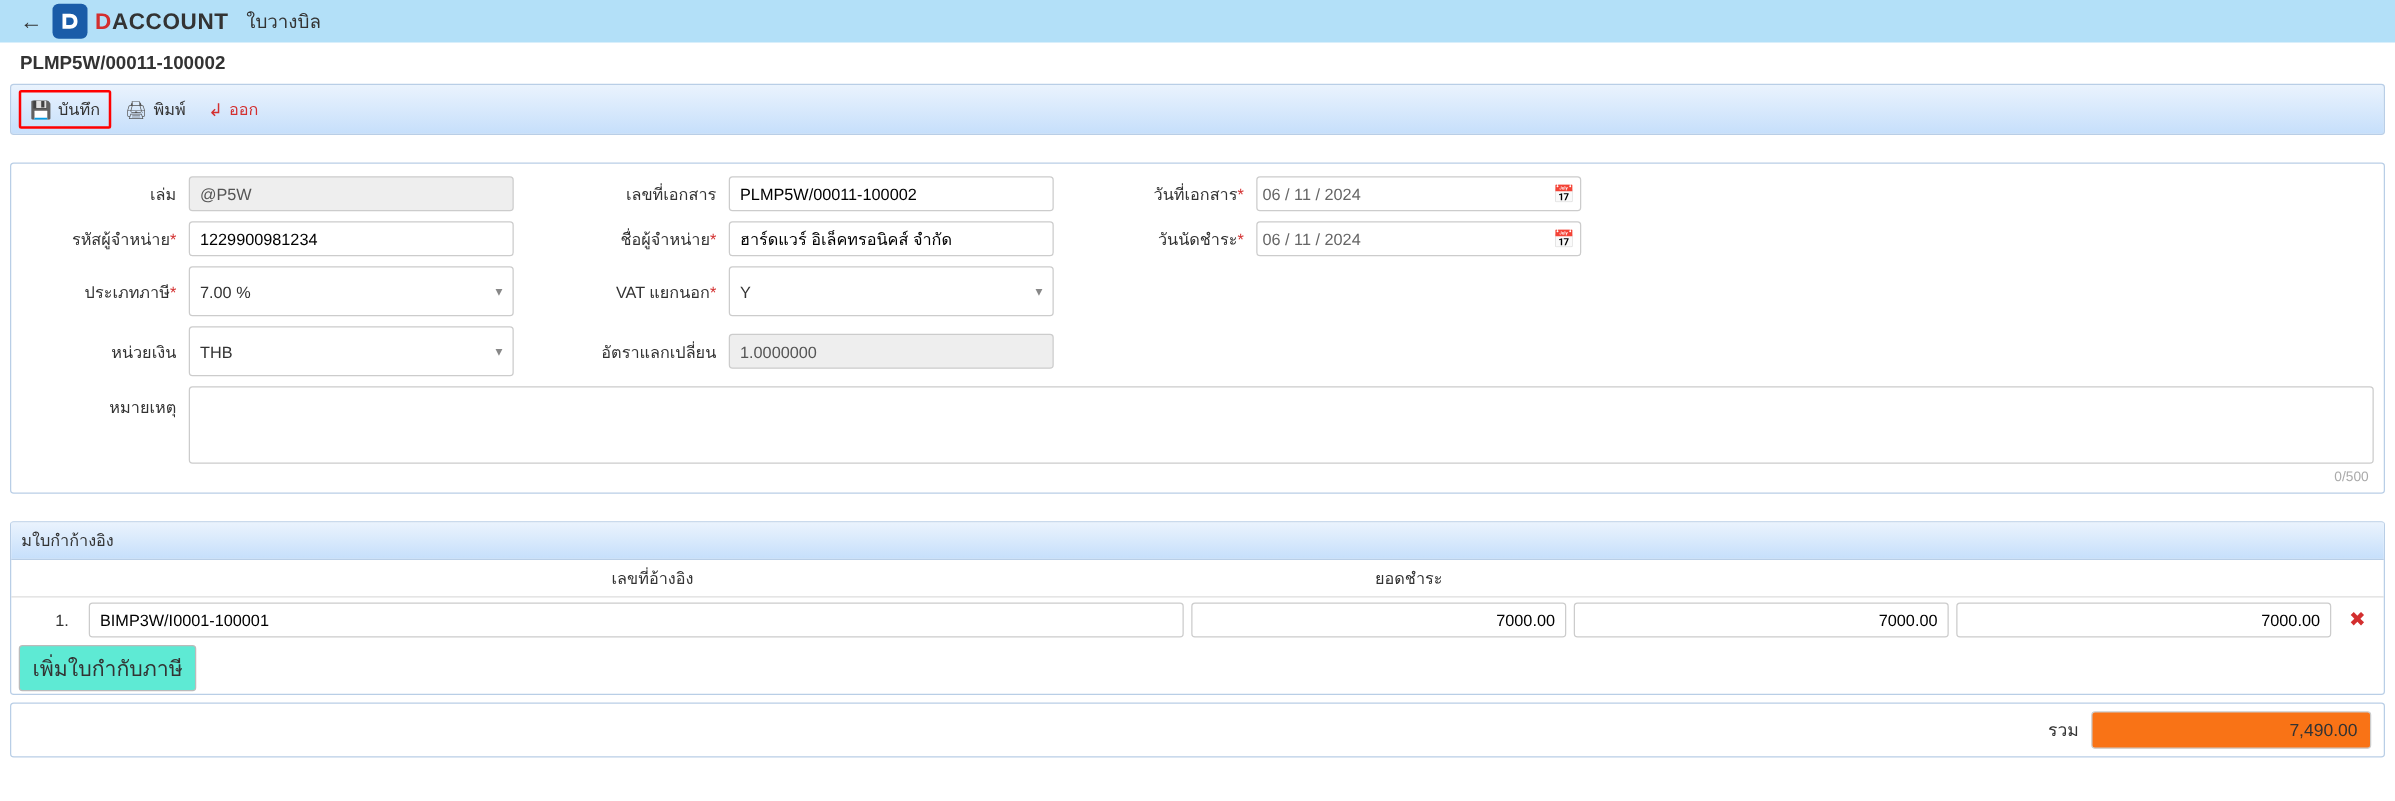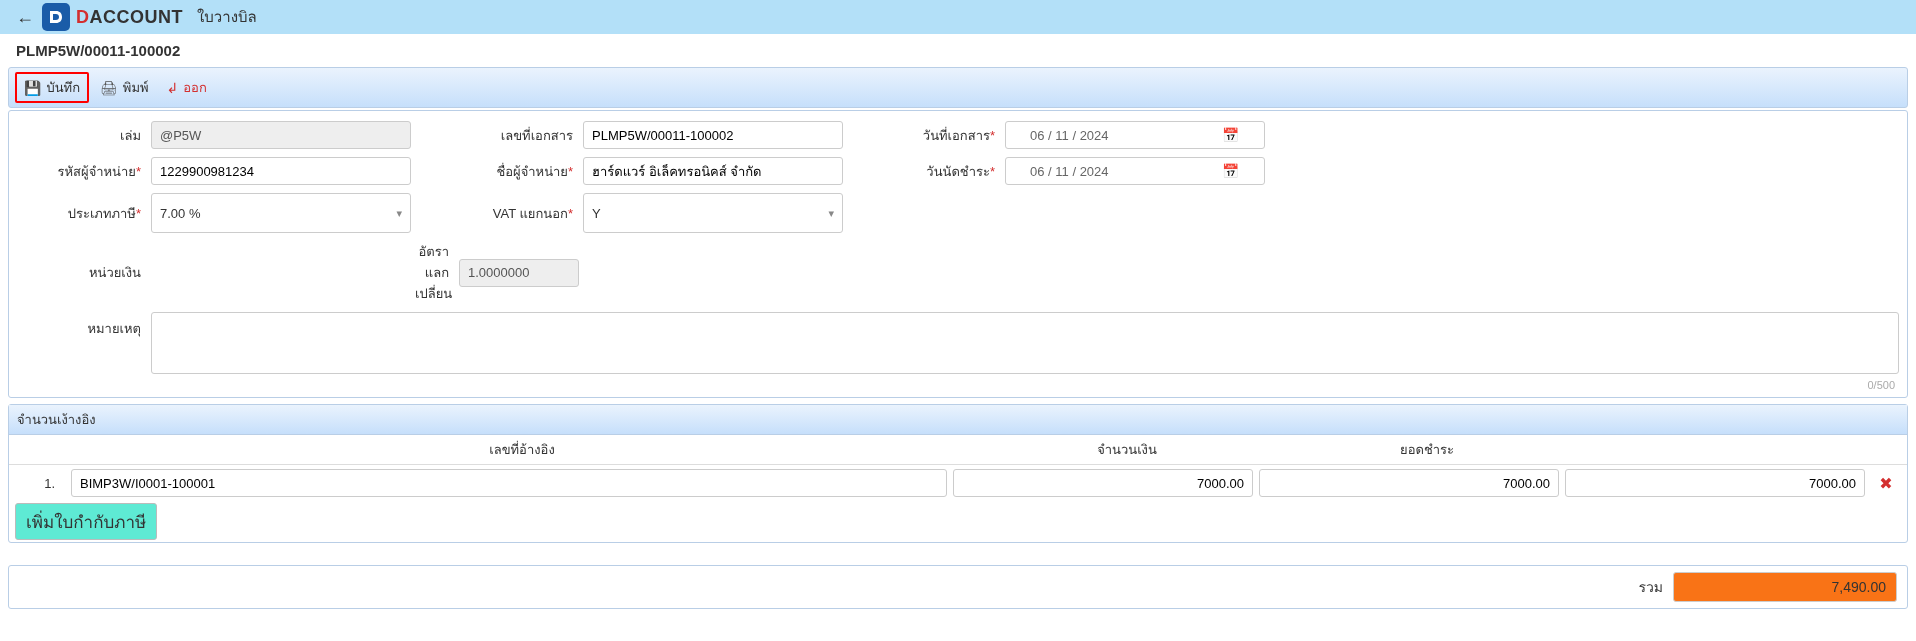--- a/index.html
+++ b/index.html
@@ -28,7 +28,7 @@
 .tbtn.exit .ico { color: #d32f2f; }
 
 
-.panel { border: 1px solid #b9cee6; border-radius: 3px; margin: 2px 8px; padding: 10px 8px 4px 8px; }
+.panel { border: 1px solid #b9cee6; border-radius: 3px; margin: 22px 8px; padding: 10px 8px 4px 8px; }
 .form-grid { display: grid; grid-template-columns: 130px 260px 40px 120px 260px 40px 110px 260px; gap: 8px 4px; align-items: center; }
 .form-label { text-align: right; font-size: 13px; color: #333; padding-right: 6px; }
 .req { color: #d32f2f; }

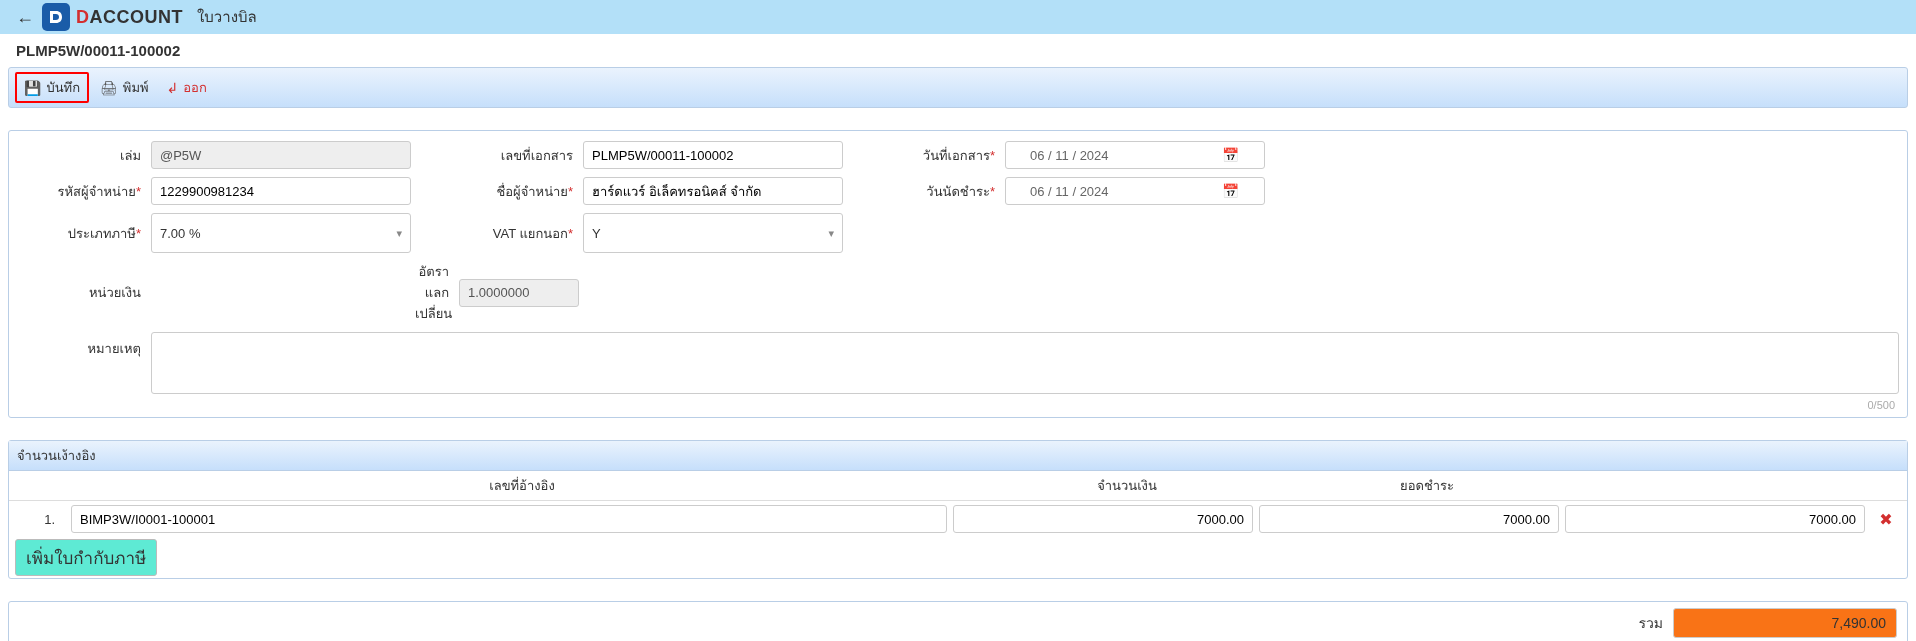--- a/index.html
+++ b/index.html
@@ -36,7 +36,7 @@
 .finput.readonly { background: #eee; color: #555; }
 .fselect { width: 100%; height: 40px; border: 1px solid #ccc; border-radius: 3px; padding: 0 24px 0 8px; font-size: 13px; background: #fff; position: relative; display: flex; align-items: center; }
 .fselect::after { content: '▾'; position: absolute; right: 8px; color: #888; font-size: 11px; }
-.date-box { width: 100%; height: 28px; border: 1px solid #ccc; border-radius: 3px; padding: 0 24px; font-size: 13px; display: flex; align-items: center; justify-content: space-between; background: #fff; color: #666; }
+.date-box { width: 100%; height: 28px; border: 1px solid #ccc; border-radius: 3px; padding: 0 4px; font-size: 13px; display: flex; align-items: center; justify-content: space-between; background: #fff; color: #666; }
 .date-box .cal-ico { color: #1976d2; font-size: 14px; }
 .remark-row { display: grid; grid-template-columns: 130px 1fr; gap: 4px; margin-top: 8px; }
 .remark-ta { width: 100%; height: 62px; border: 1px solid #ccc; border-radius: 3px; padding: 6px 8px; font-size: 13px; resize: none; }

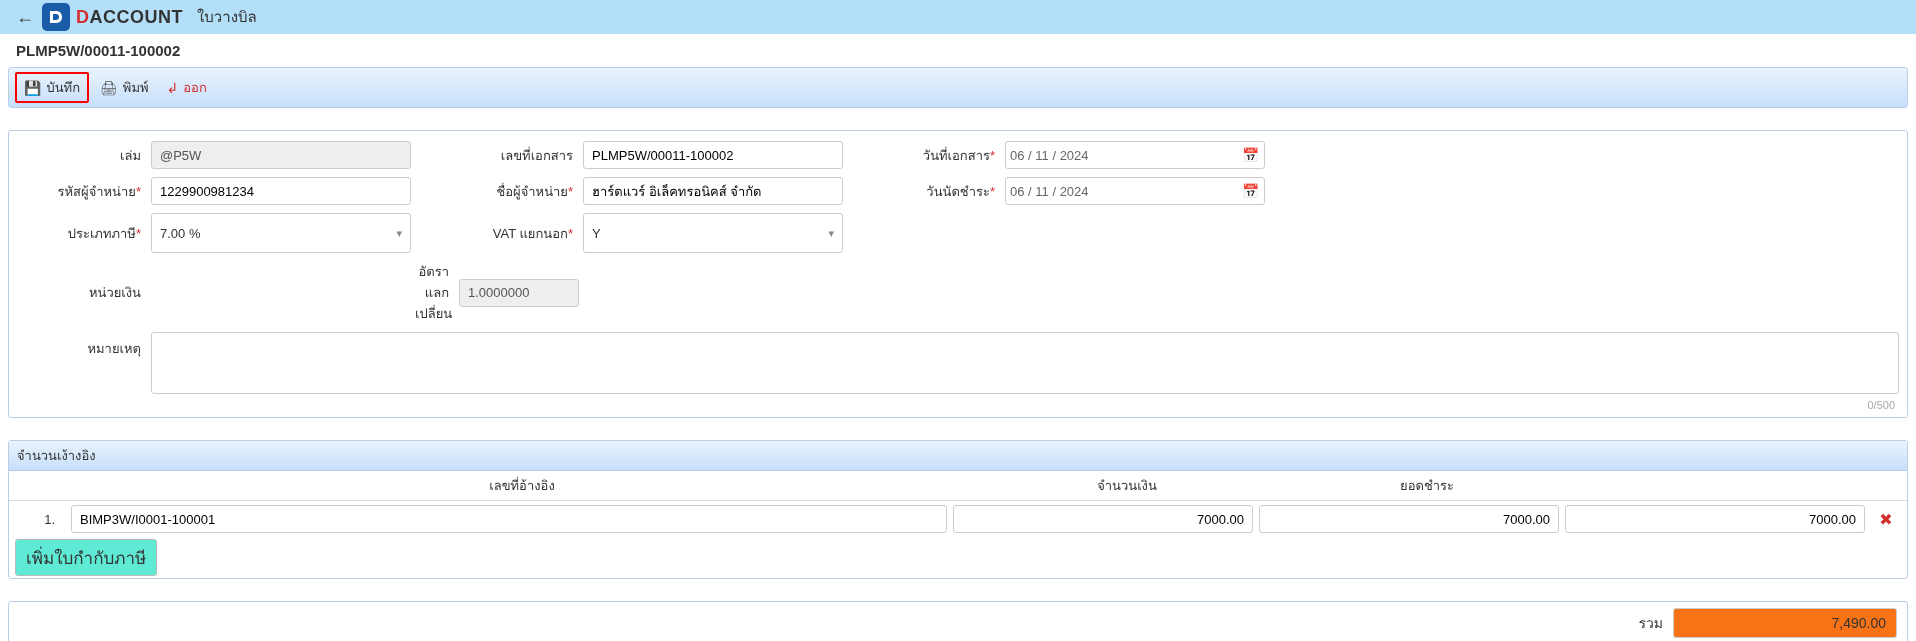--- a/index.html
+++ b/index.html
@@ -132,6 +132,9 @@
       <div></div>
 
     <div class="form-label">หน่วยเงิน</div>
+    <div class="fselect">
+        <span>THB</span>
+      </div>
     <div></div>
     <div class="form-label">อัตราแลกเปลี่ยน</div>
     <input class="finput readonly" readonly="" value="1.0000000" style="">

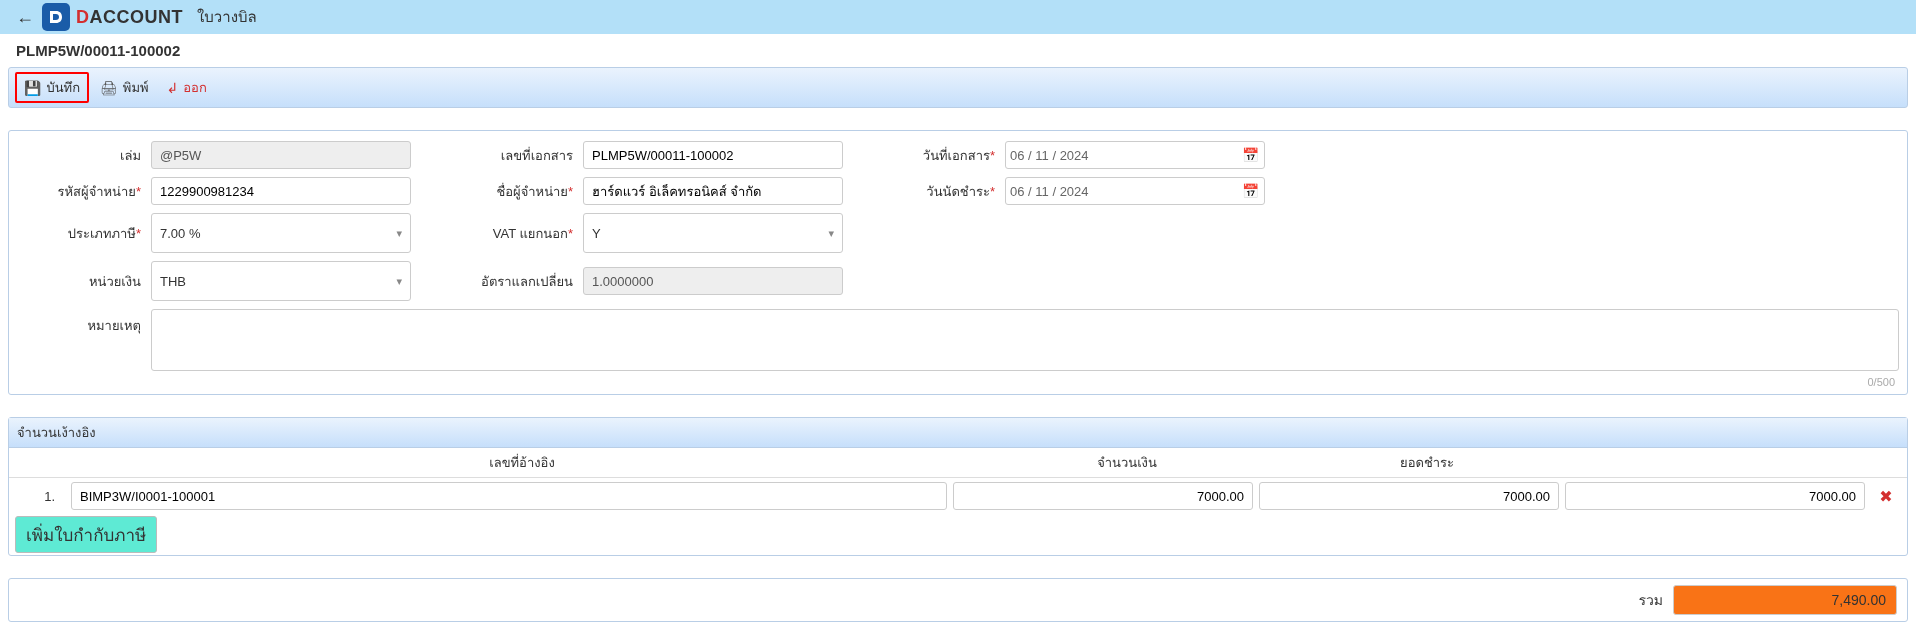--- a/index.html
+++ b/index.html
@@ -153,7 +153,7 @@
 </div>
 
 <div class="ref-section">
-  <div class="ref-header">จำนวนเง้างอิง</div>
+  <div class="ref-header">มใบกำก้างอิง</div>
   <div class="ref-thead">
     <div></div>
     <div class="th left">เลขที่อ้างอิง</div>

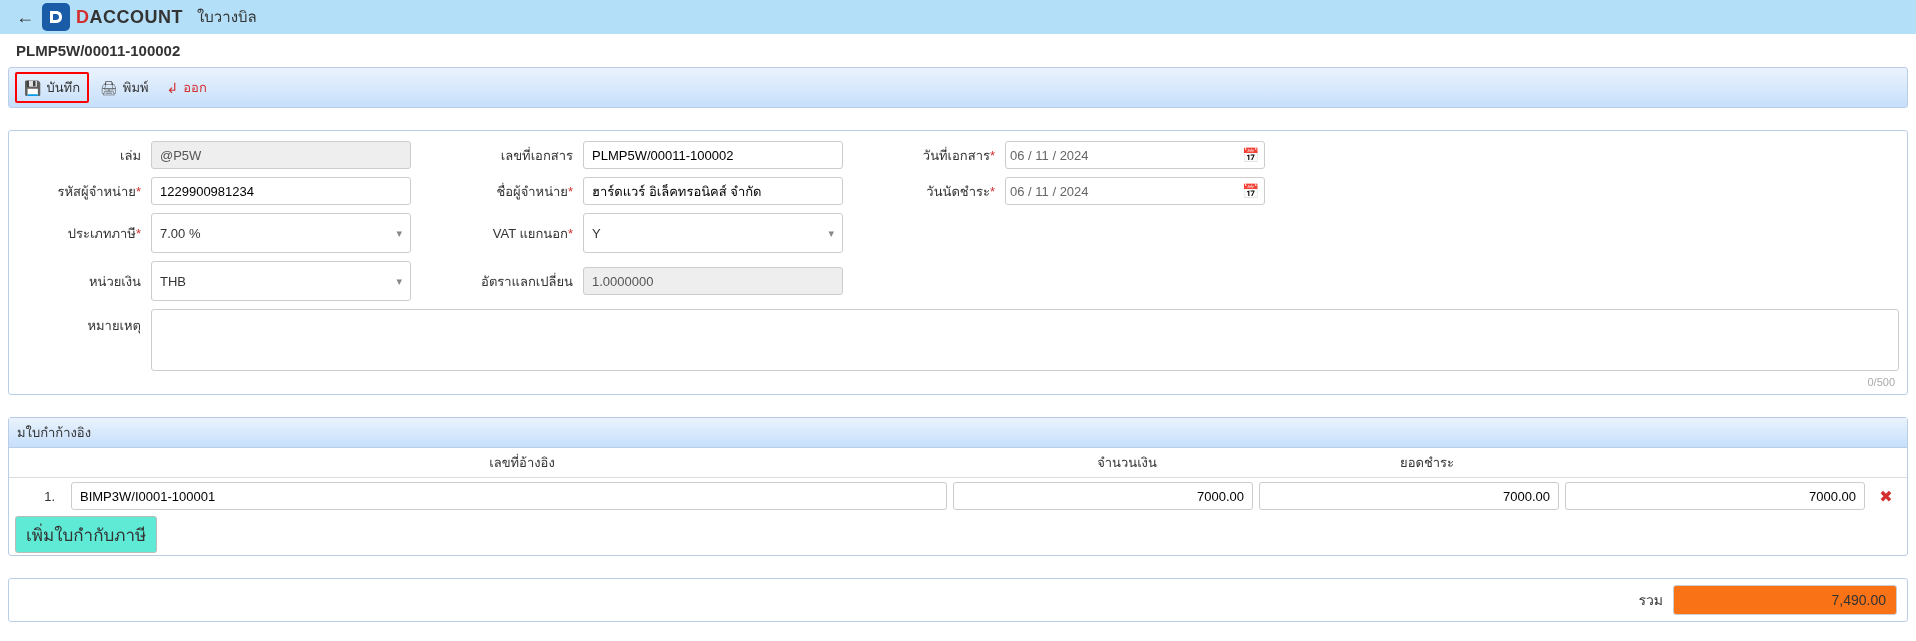--- a/index.html
+++ b/index.html
@@ -157,7 +157,6 @@
   <div class="ref-thead">
     <div></div>
     <div class="th left">เลขที่อ้างอิง</div>
-    <div class="th">จำนวนเงิน</div>
     <div class="th">ยอดชำระ</div>
     <div></div>
   </div>

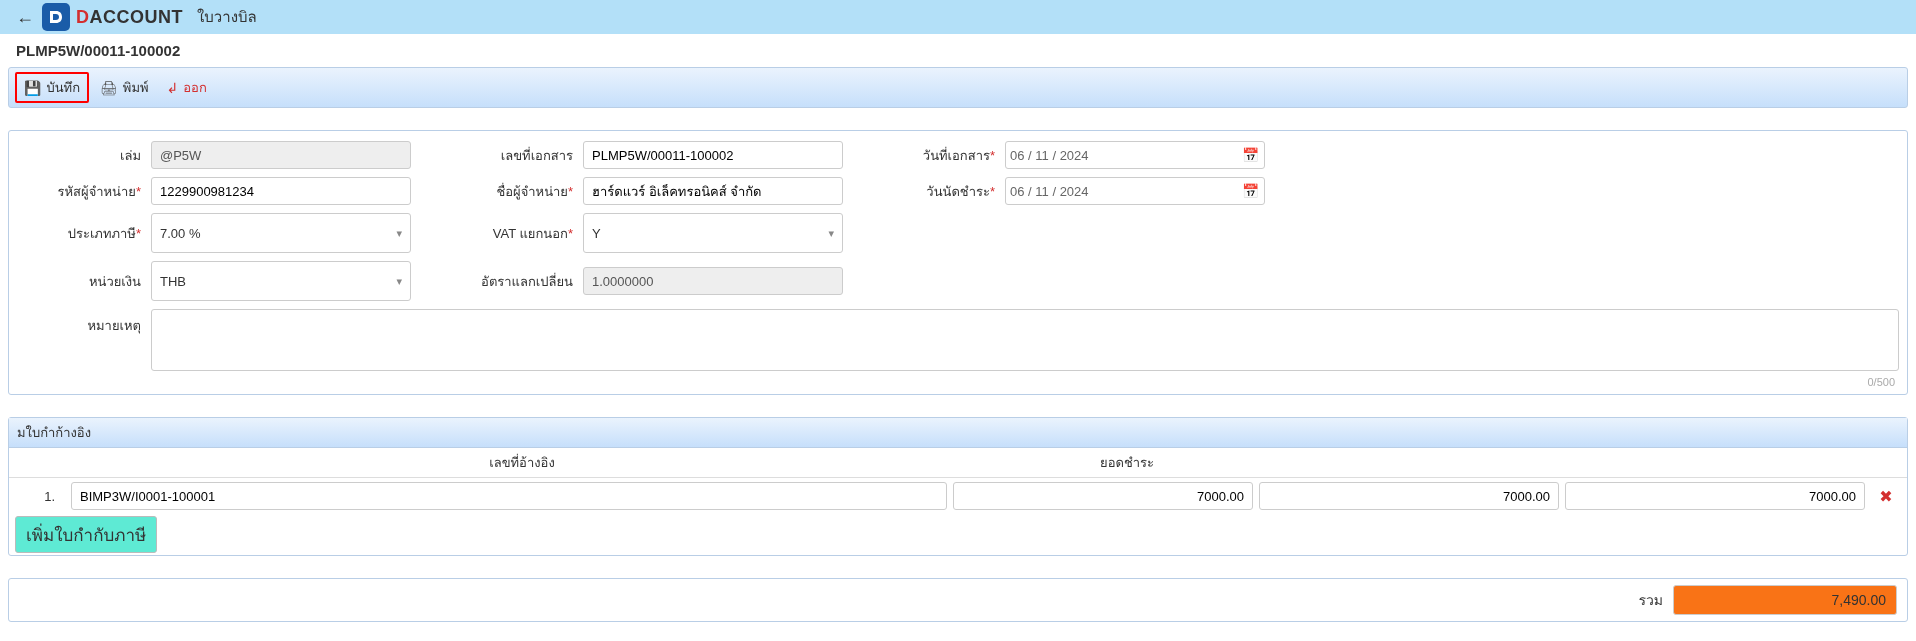--- a/index.html
+++ b/index.html
@@ -56,7 +56,7 @@
 .add-btn { margin: 2px 6px; padding: 4px 10px; border: 1px solid #bbb; background: #5eead4; border-radius: 3px; font-size: 17px; cursor: pointer; display: inline-block; }
 
 
-.total-bar { border: 1px solid #b9cee6; border-radius: 3px; margin: 22px 8px; padding: 6px 10px; display: flex; justify-content: flex-end; align-items: center; gap: 10px; }
+.total-bar { border: 1px solid #b9cee6; border-radius: 3px; margin: 6px 8px; padding: 6px 10px; display: flex; justify-content: flex-end; align-items: center; gap: 10px; }
 .total-bar .tlabel { font-size: 14px; }
 .total-bar .tval { width: 224px; height: 30px; border: 1px solid #ccc; background: #f97316; border-radius: 3px; display: flex; align-items: center; justify-content: flex-end; padding: 0 10px; font-size: 14px; }
 </style>

